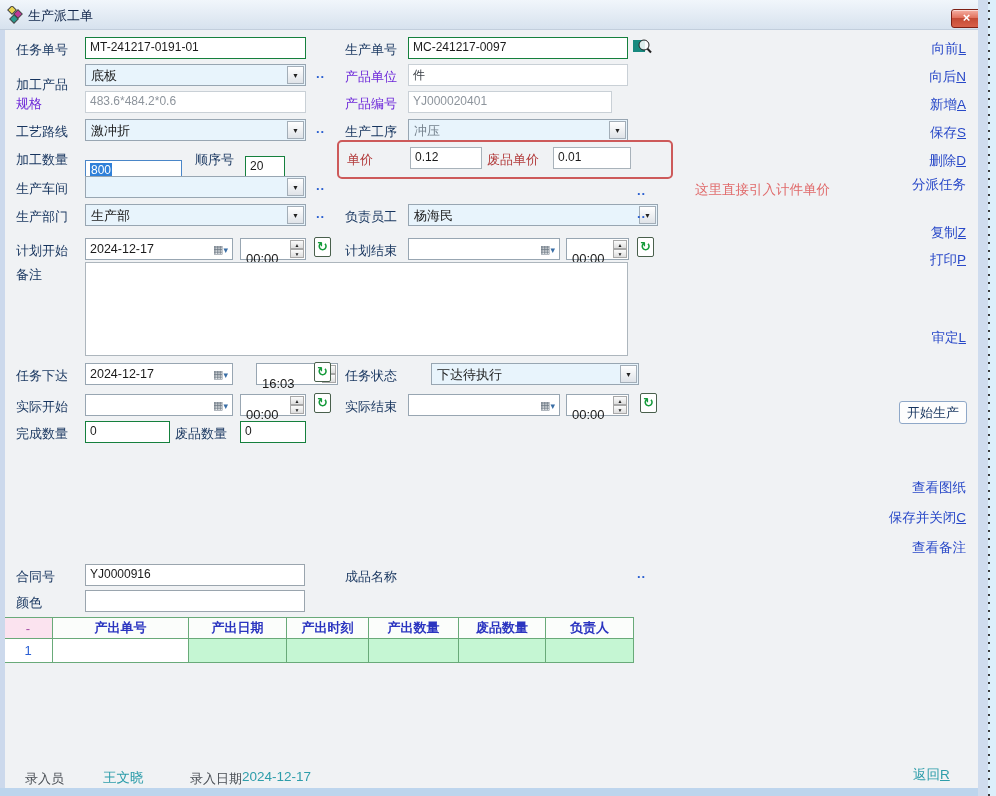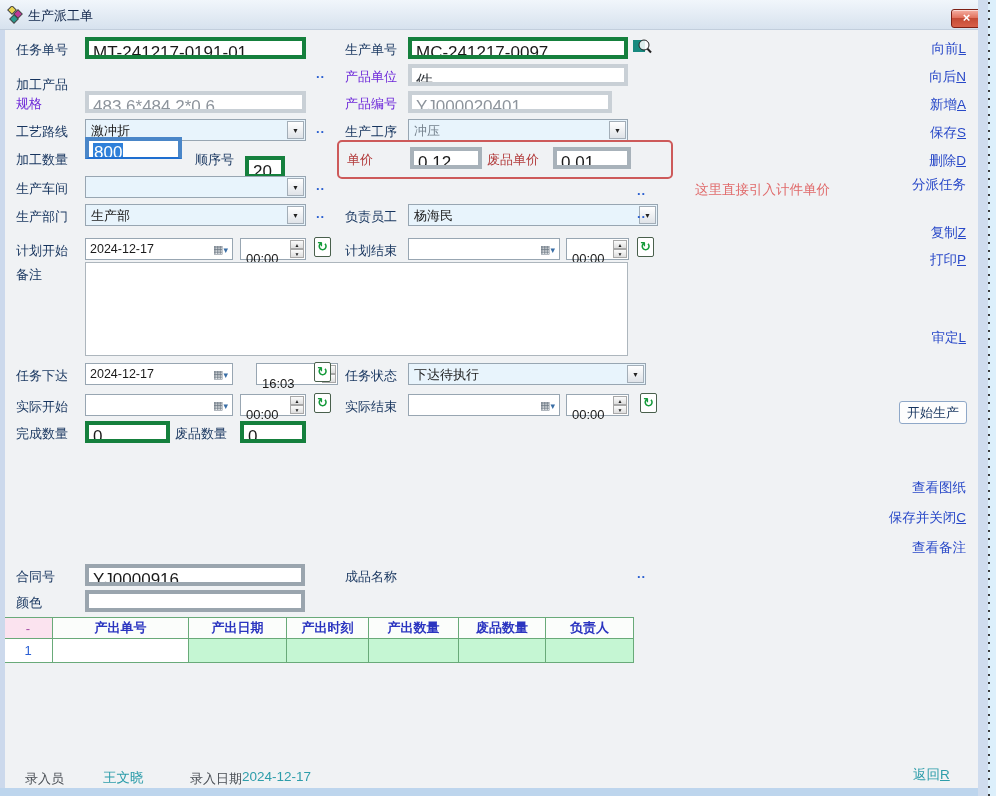--- a/index.html
+++ b/index.html
@@ -18,7 +18,7 @@
   .lbl{position:absolute;font-size:13px;color:#16345e;white-space:nowrap}
   .lbl.gray{color:#6d28d9}
   .lbl.red{color:#b23b3b}
-  .txt{position:absolute;height:22px;background:#fff;border:4px solid #15803d;font-size:17px;color:#1a1a1a;padding:2px 4px 7px;white-space:nowrap;overflow:hidden}
+  .txt{position:absolute;height:22px;background:#fff;border:1px solid #15803d;font-size:12px;color:#1a1a1a;padding:2px 4px 7px;white-space:nowrap;overflow:hidden}
   .txt.ro{border-color:#c9d0d6;color:#8d949c}
   .txt.focus{border-color:#4a86c8;border-bottom:2px solid #1f6fd0}
   .sel{background:#2f80d9;color:#fff;padding:0 1px}

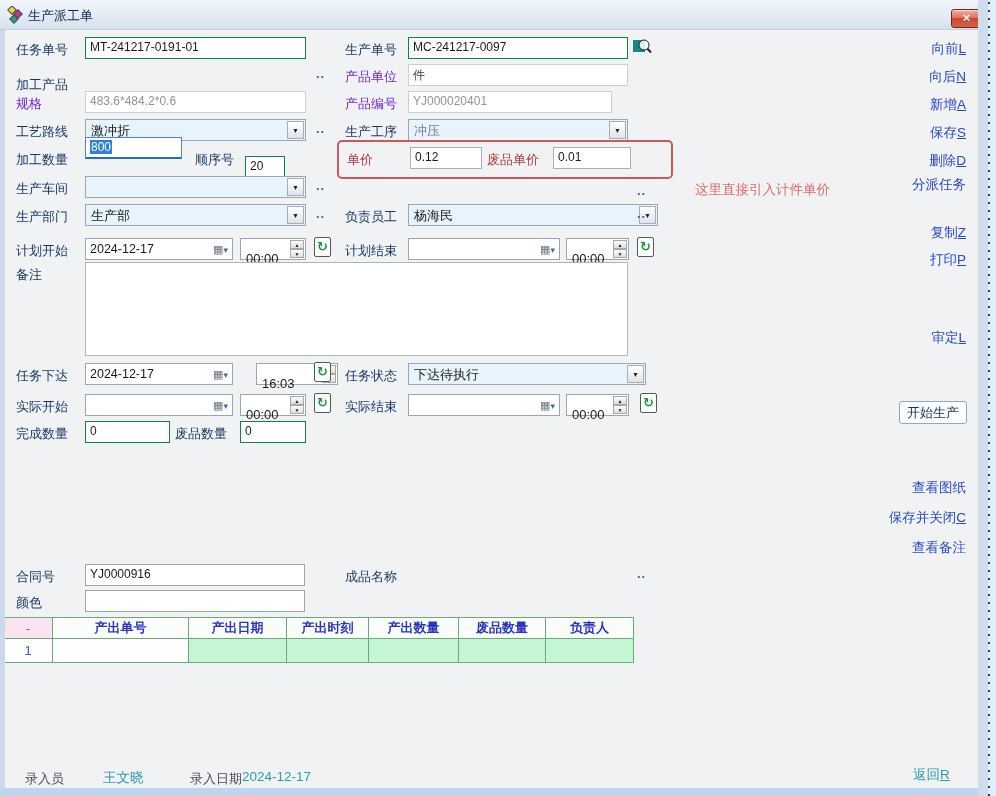--- a/index.html
+++ b/index.html
@@ -81,6 +81,12 @@
   </span>
 
   <div class="lbl" style="left:16px;top:76px">加工产品</div>
+  <div class="combo" style="left:85px;top:64px;width:221px">
+    <span>底板</span>
+    <span class="dd">
+        <span>▼</span>
+      </span>
+  </div>
   <div class="dots" style="left:316px;top:66px">..</div>
   <div class="lbl gray" style="left:345px;top:68px">产品单位</div>
   <div class="txt ro" style="left:408px;top:64px;width:220px;color:#3a3f45">件</div>

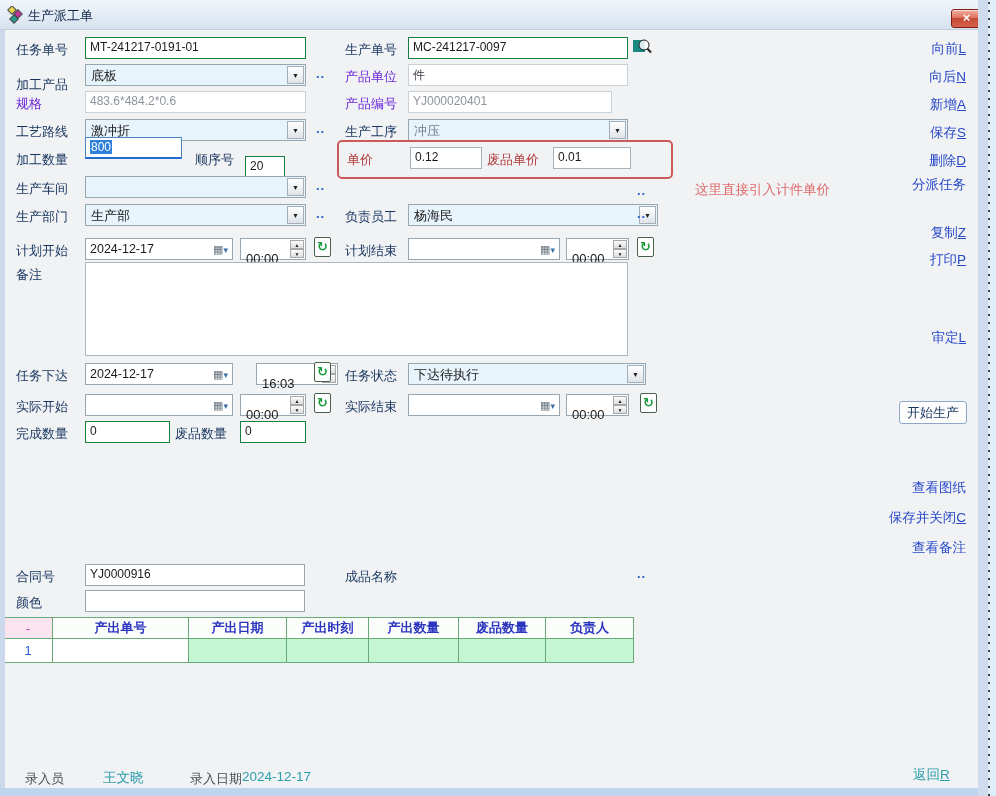--- a/index.html
+++ b/index.html
@@ -113,7 +113,7 @@
   </div>
 
   <div class="lbl" style="left:16px;top:151px">加工数量</div>
-  <div class="txt focus" style="left:85px;top:137px;width:97px">
+  <div class="txt focus" style="left:85px;top:160px;width:97px">
     <span class="sel">800</span>
   </div>
   <div class="lbl" style="left:195px;top:151px">顺序号</div>

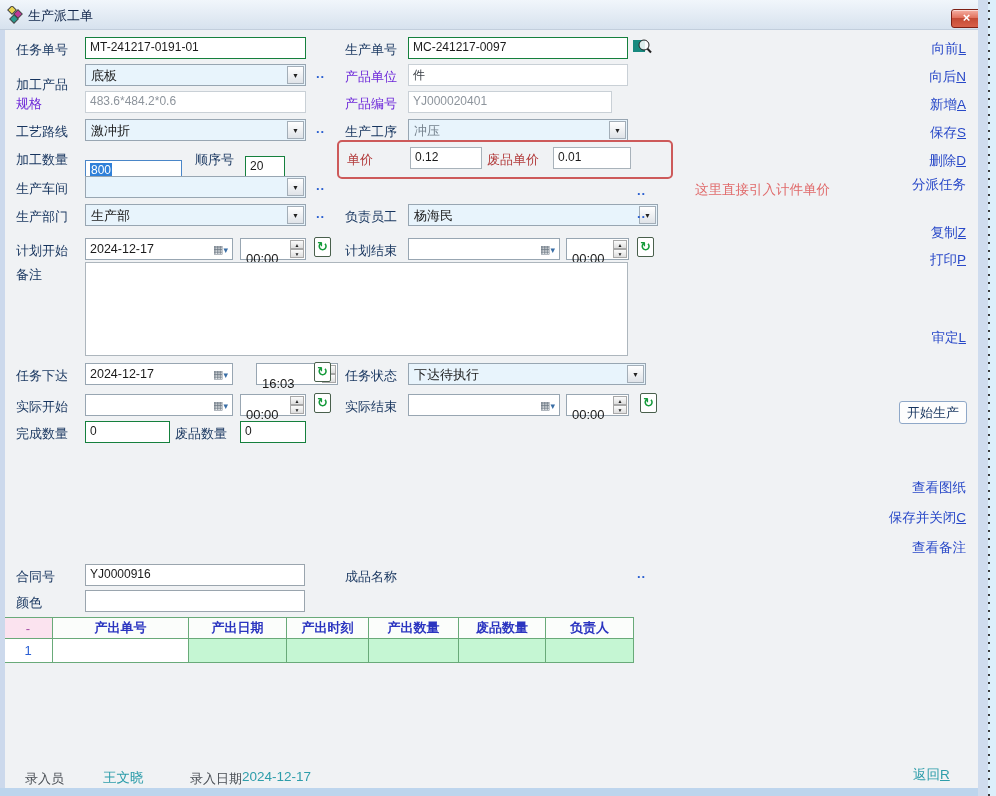--- a/index.html
+++ b/index.html
@@ -197,7 +197,7 @@
   </div>
   <div class="refresh" style="left:314px;top:362px">↻</div>
   <div class="lbl" style="left:345px;top:367px">任务状态</div>
-  <div class="combo" style="left:408px;top:363px;width:238px">
+  <div class="combo" style="left:431px;top:363px;width:208px">
     <span>下达待执行</span>
     <span class="dd">
         <span>▼</span>

